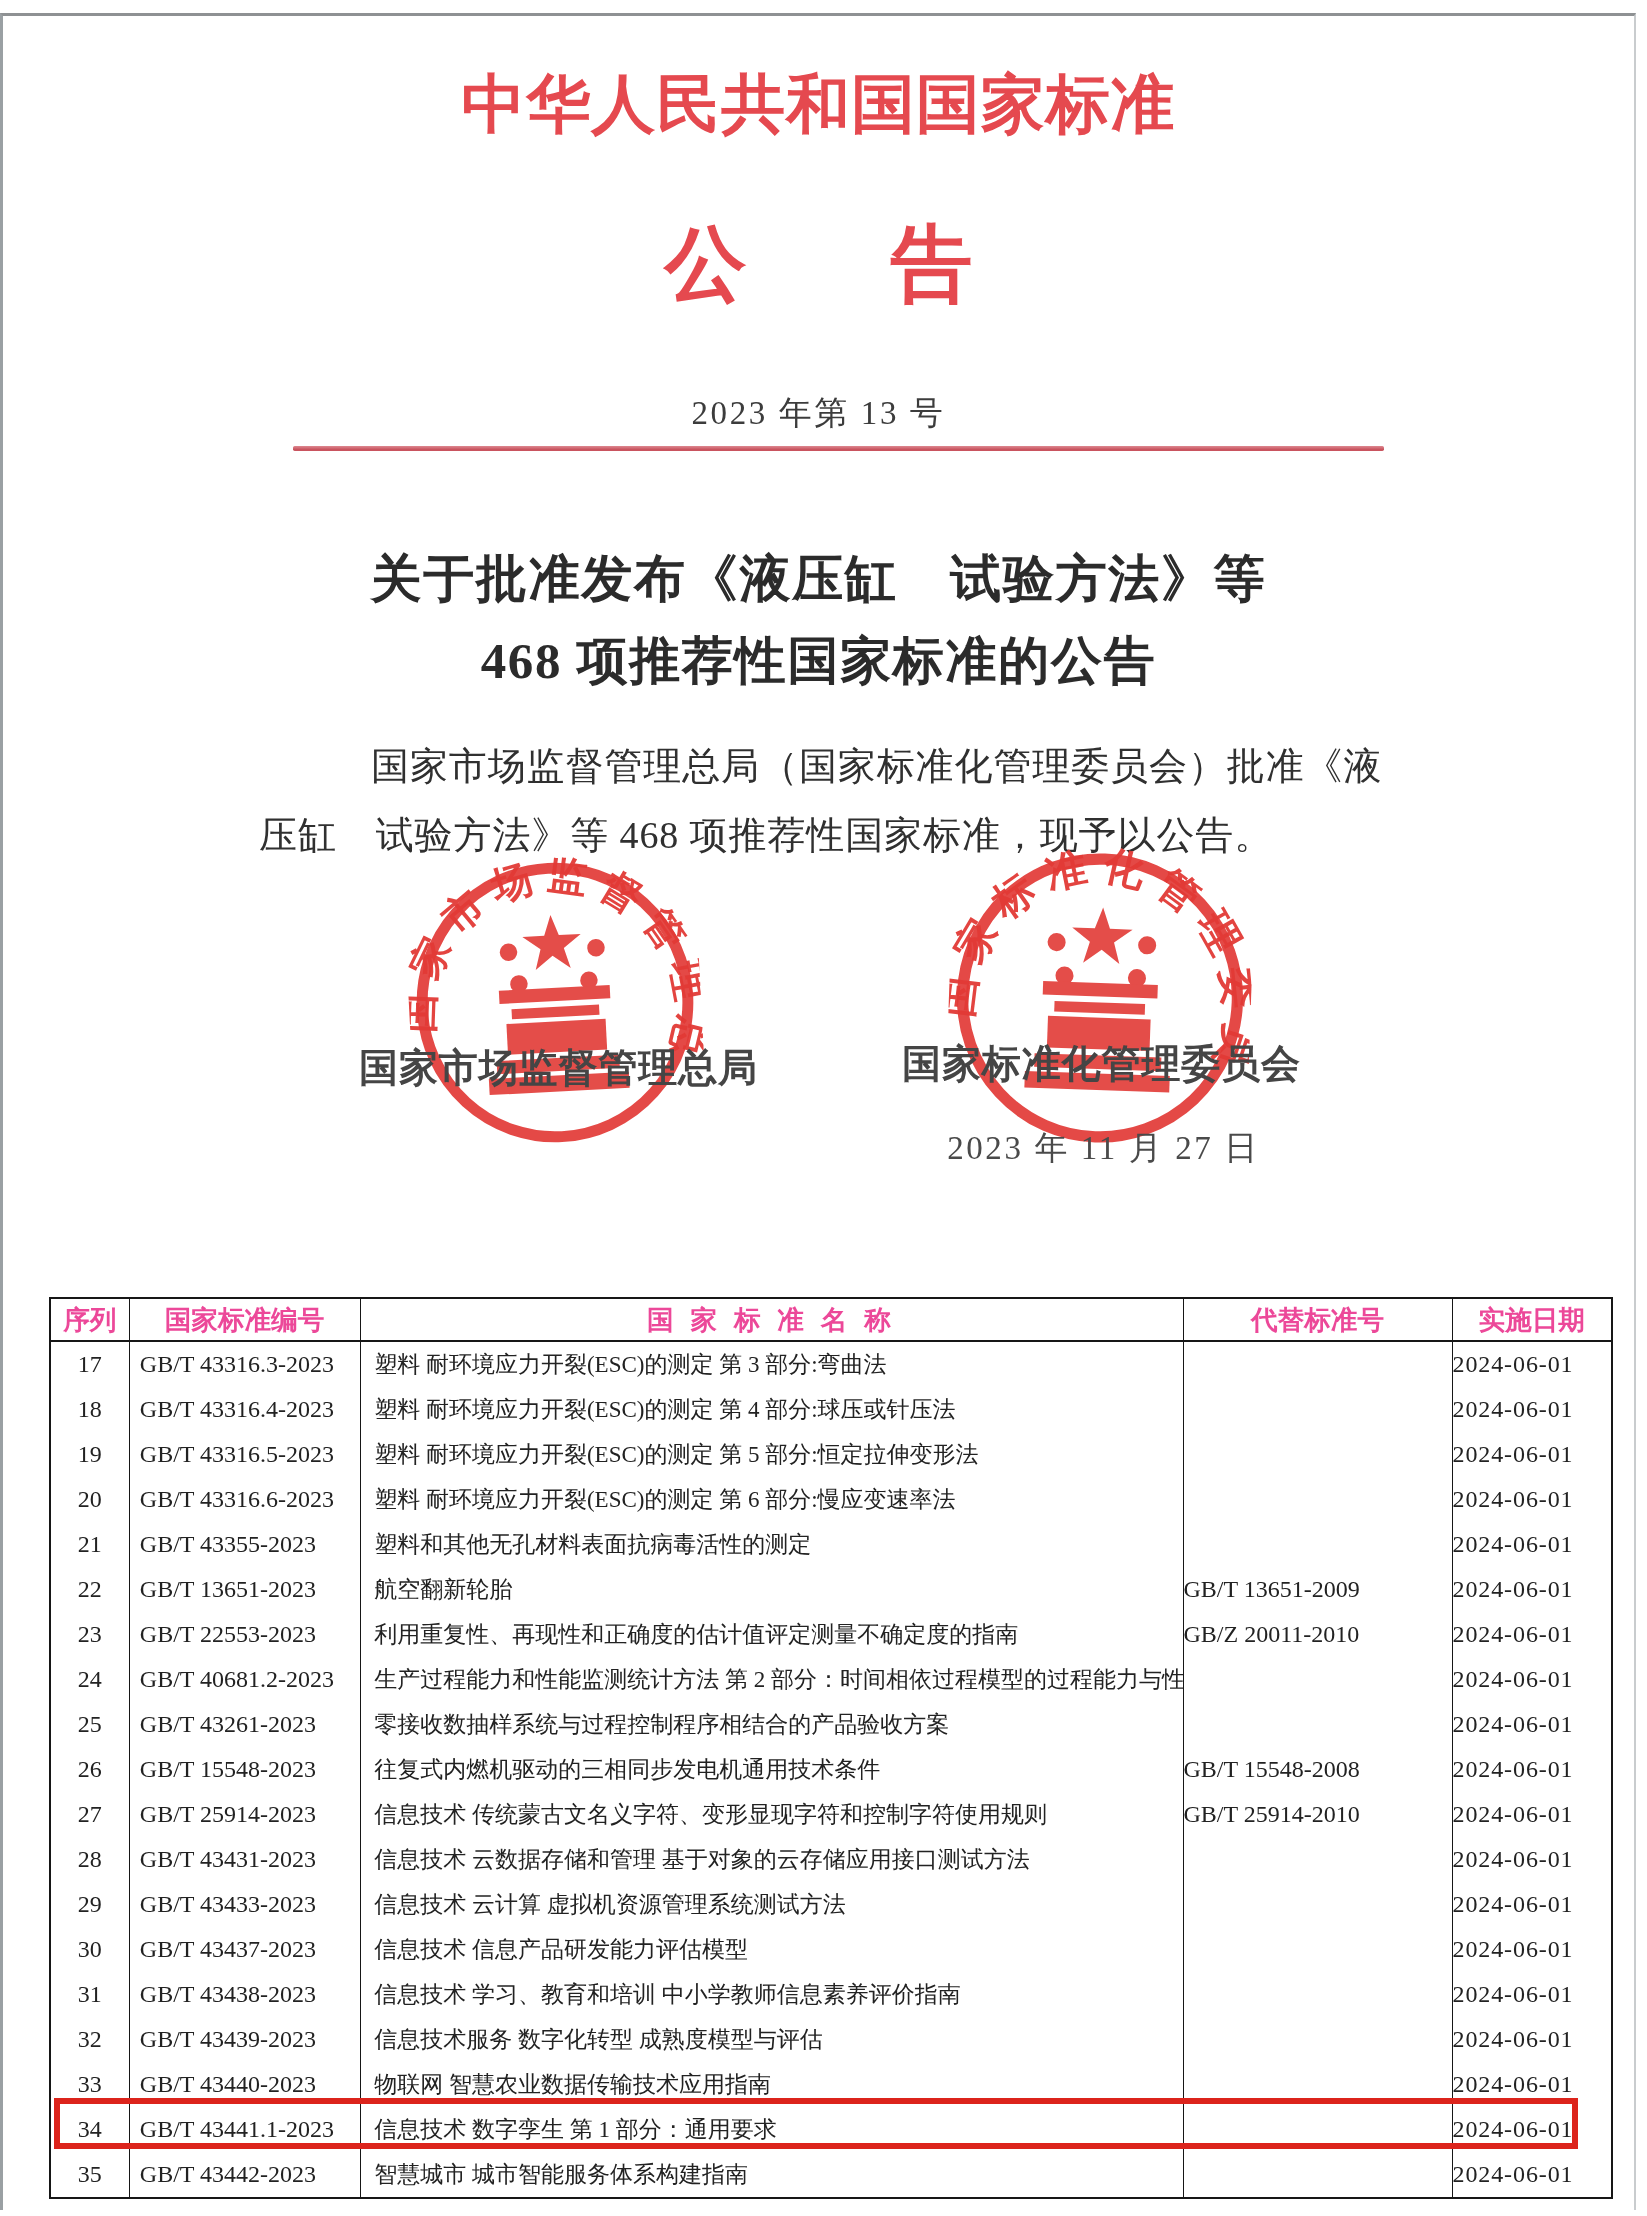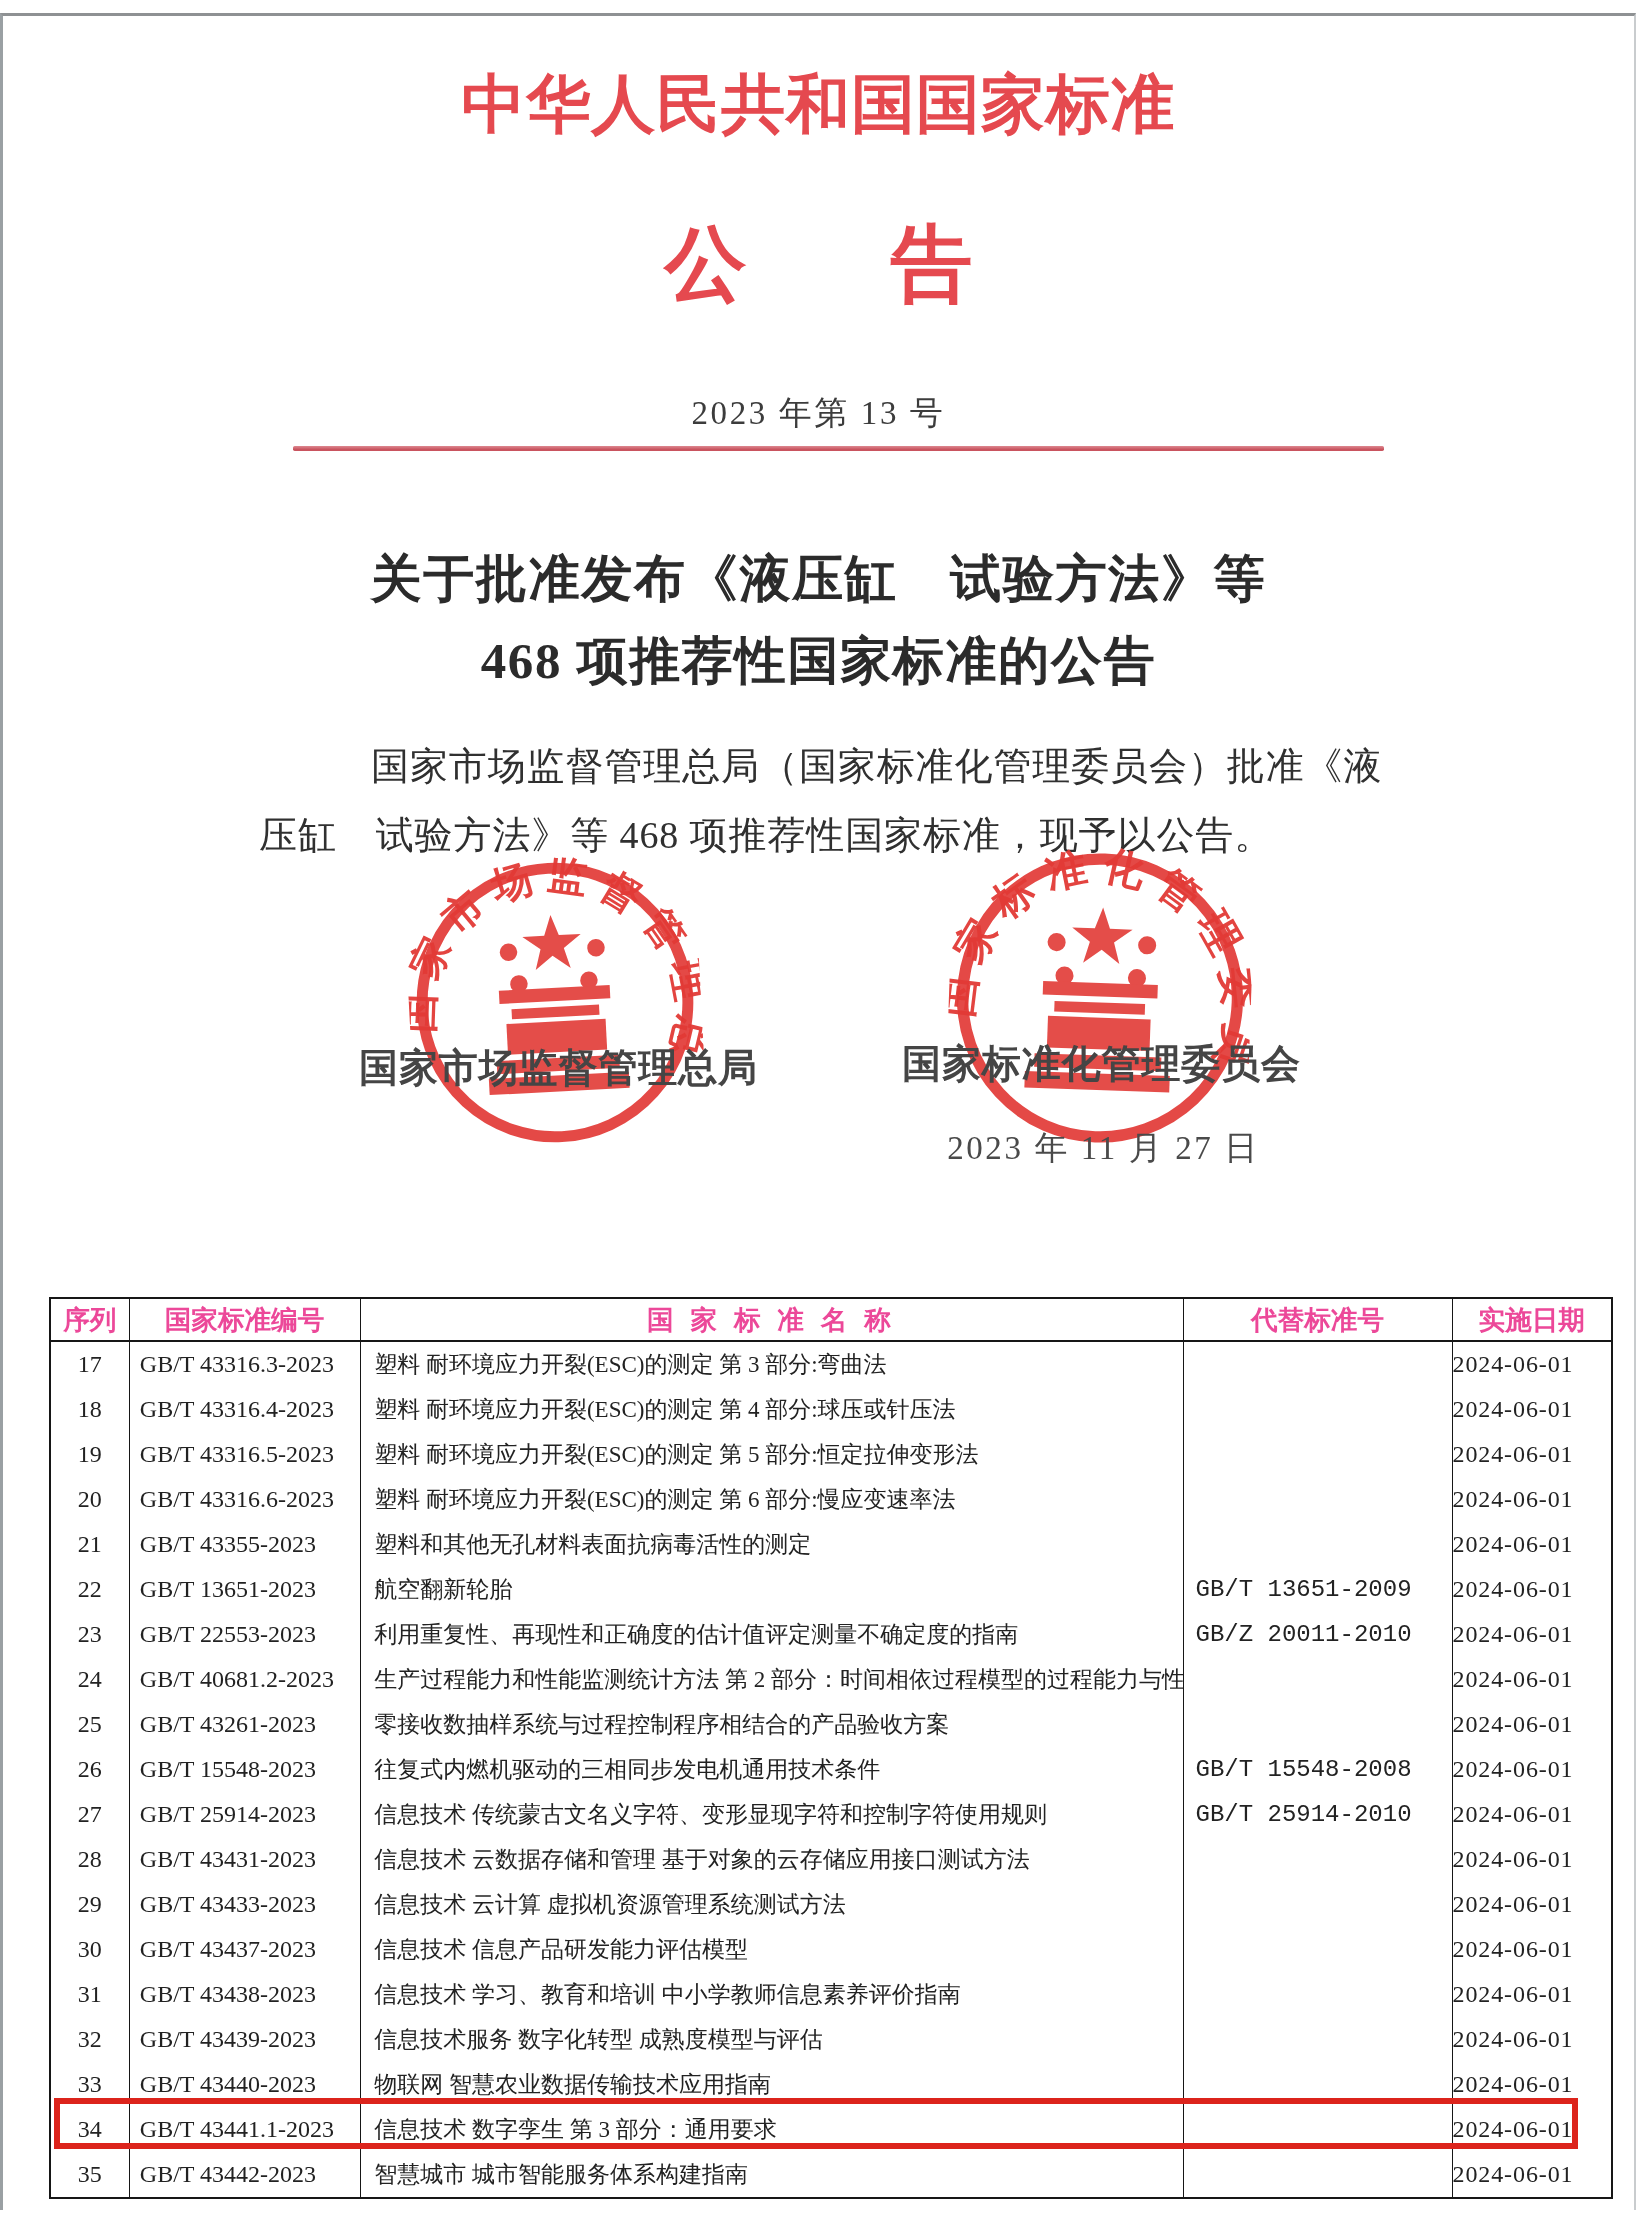--- a/index.html
+++ b/index.html
@@ -99,7 +99,7 @@
   td.c-seq{text-align:center;}
   td.c-code{padding-left:10.3px;}
   td.c-name{padding-left:13.7px;font-size:23px;font-family:Liberation Serif, serif;}
-  td.c-rep{padding-left:12px;font-family:Liberation Mono, monospace;}
+  td.c-rep{padding-left:0;}
   td.c-date{text-align:left;letter-spacing:0.9px;}
   .hl-box{
     position:absolute;display:none;z-index:5;pointer-events:none;

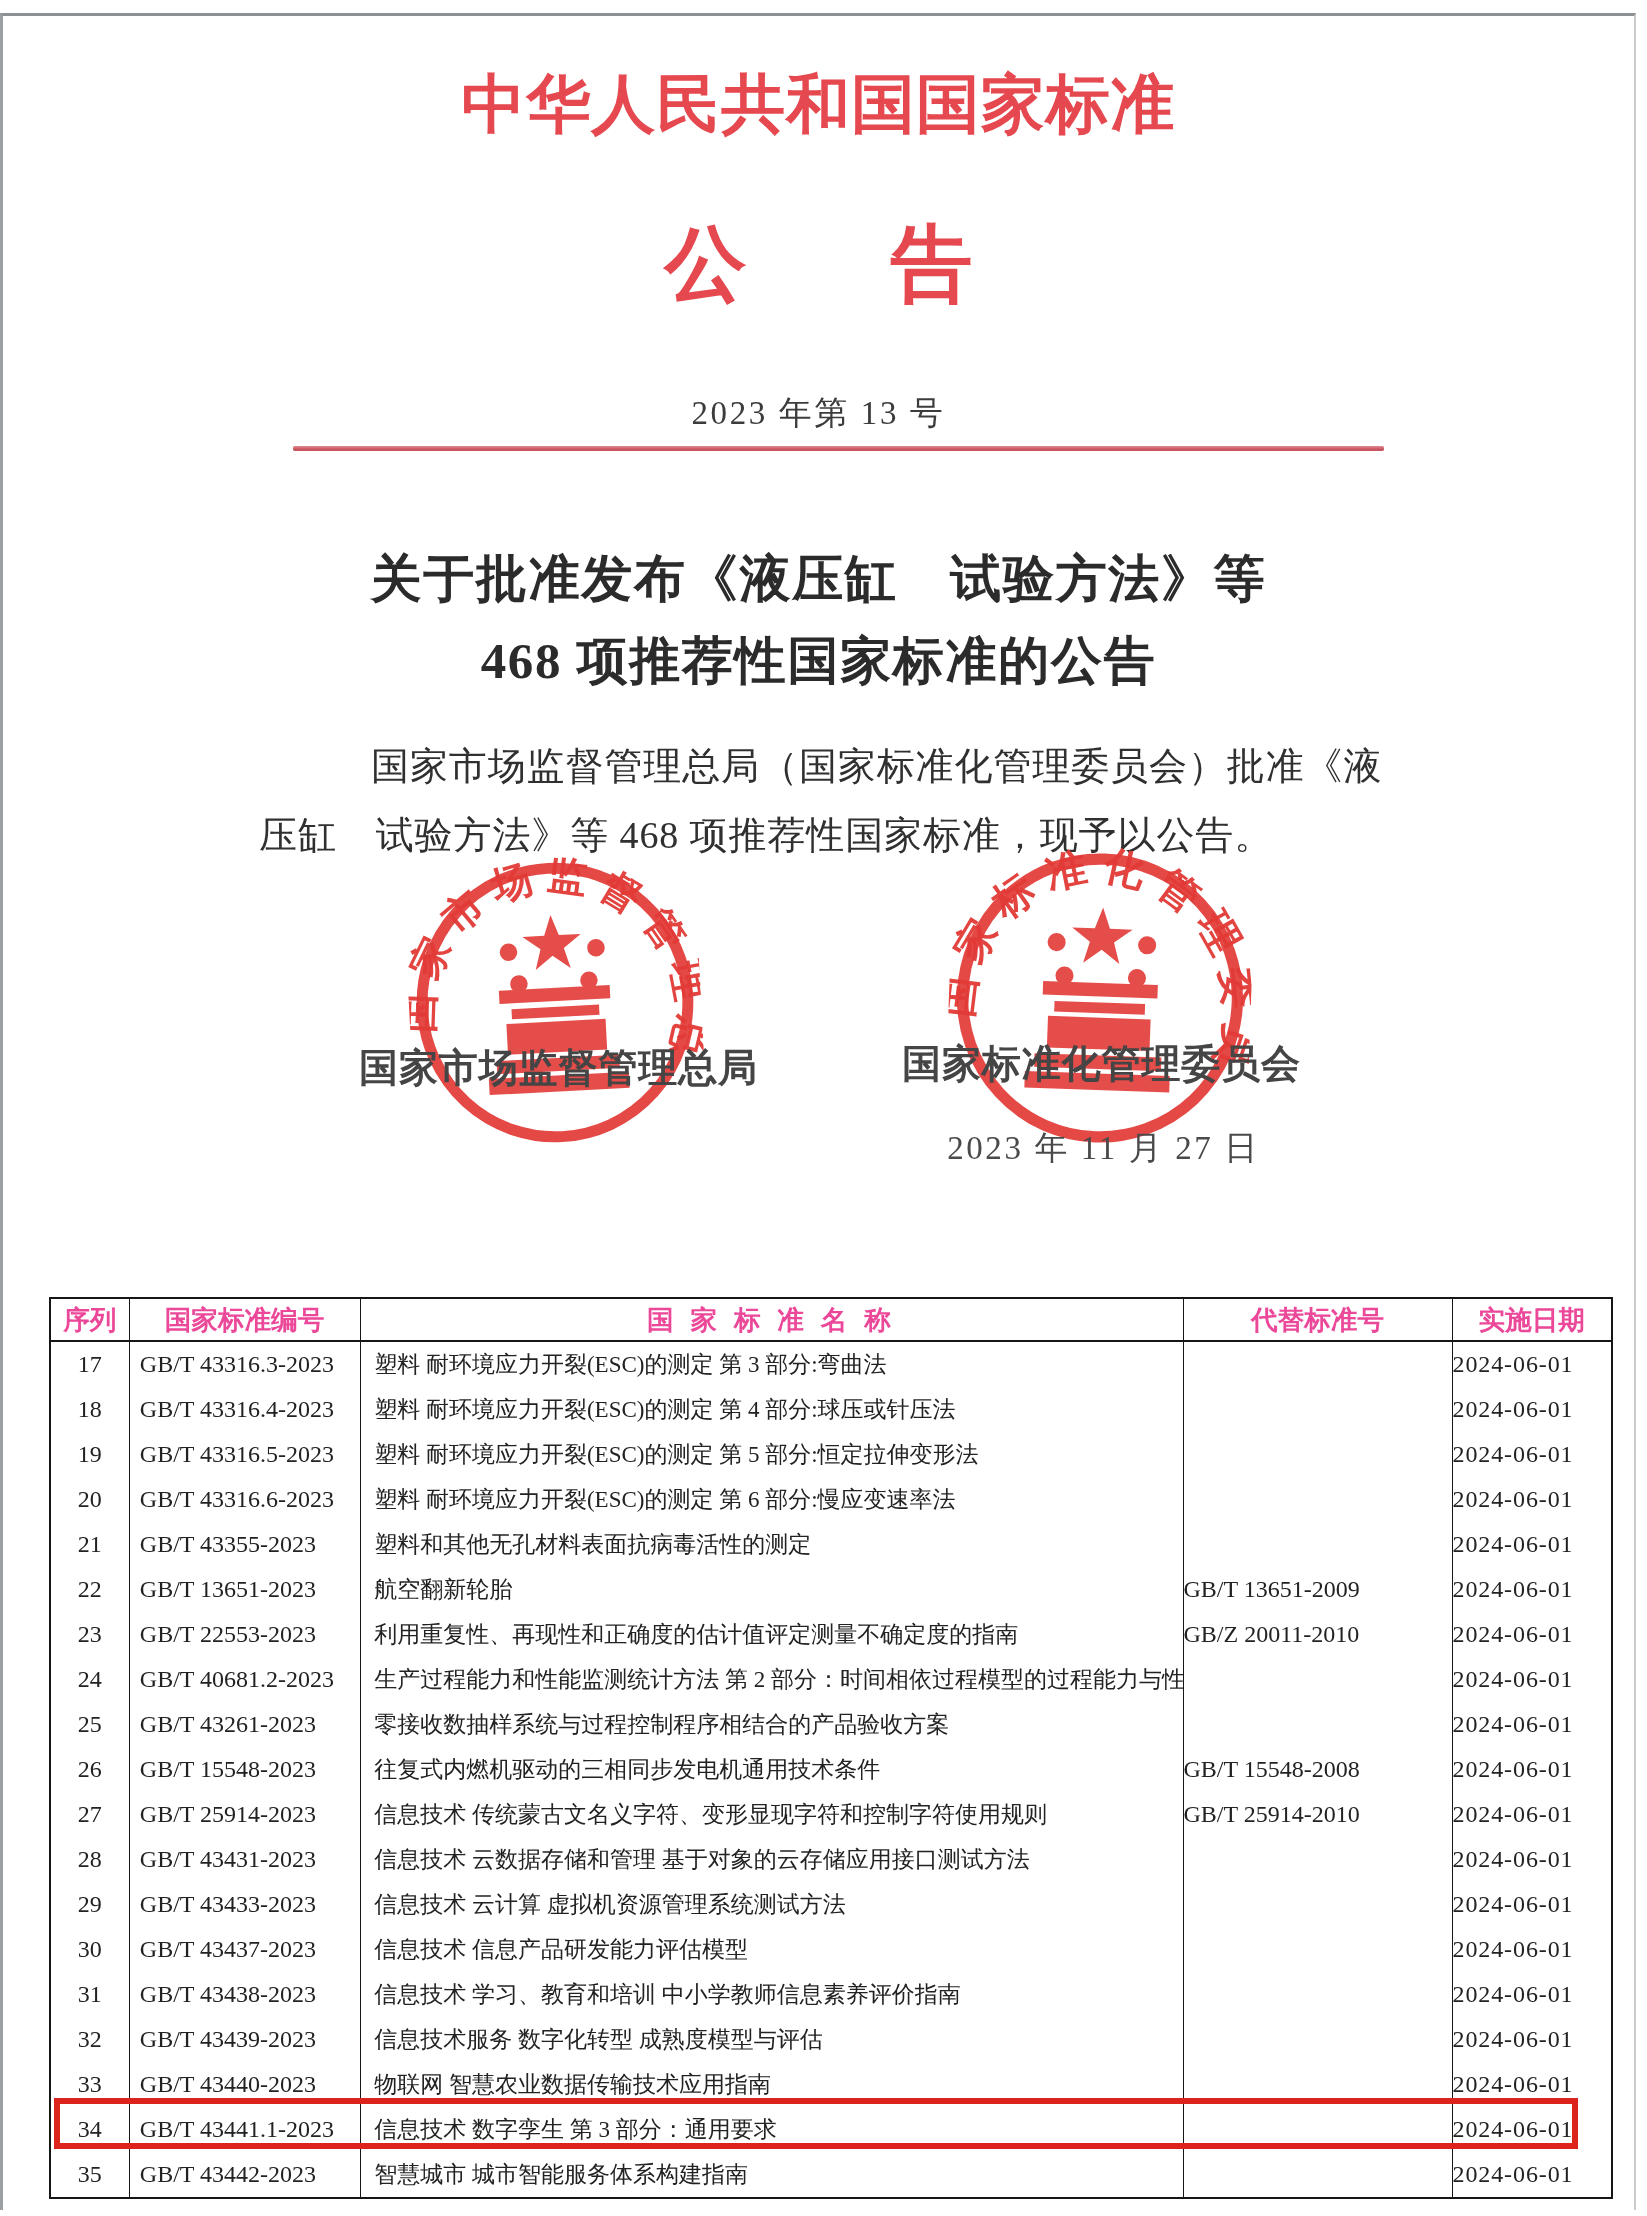--- a/index.html
+++ b/index.html
@@ -326,7 +326,7 @@
           <tr class="hl">
     <td class="c-seq">34</td>
     <td class="c-code">GB/T 43441.1-2023</td>
-    <td class="c-name">信息技术 数字孪生 第 3 部分：通用要求</td>
+    <td class="c-name">信息技术 数字孪生 第 1 部分：通用要求</td>
     <td class="c-rep"></td>
     <td class="c-date">2024-06-01</td>
   </tr>

